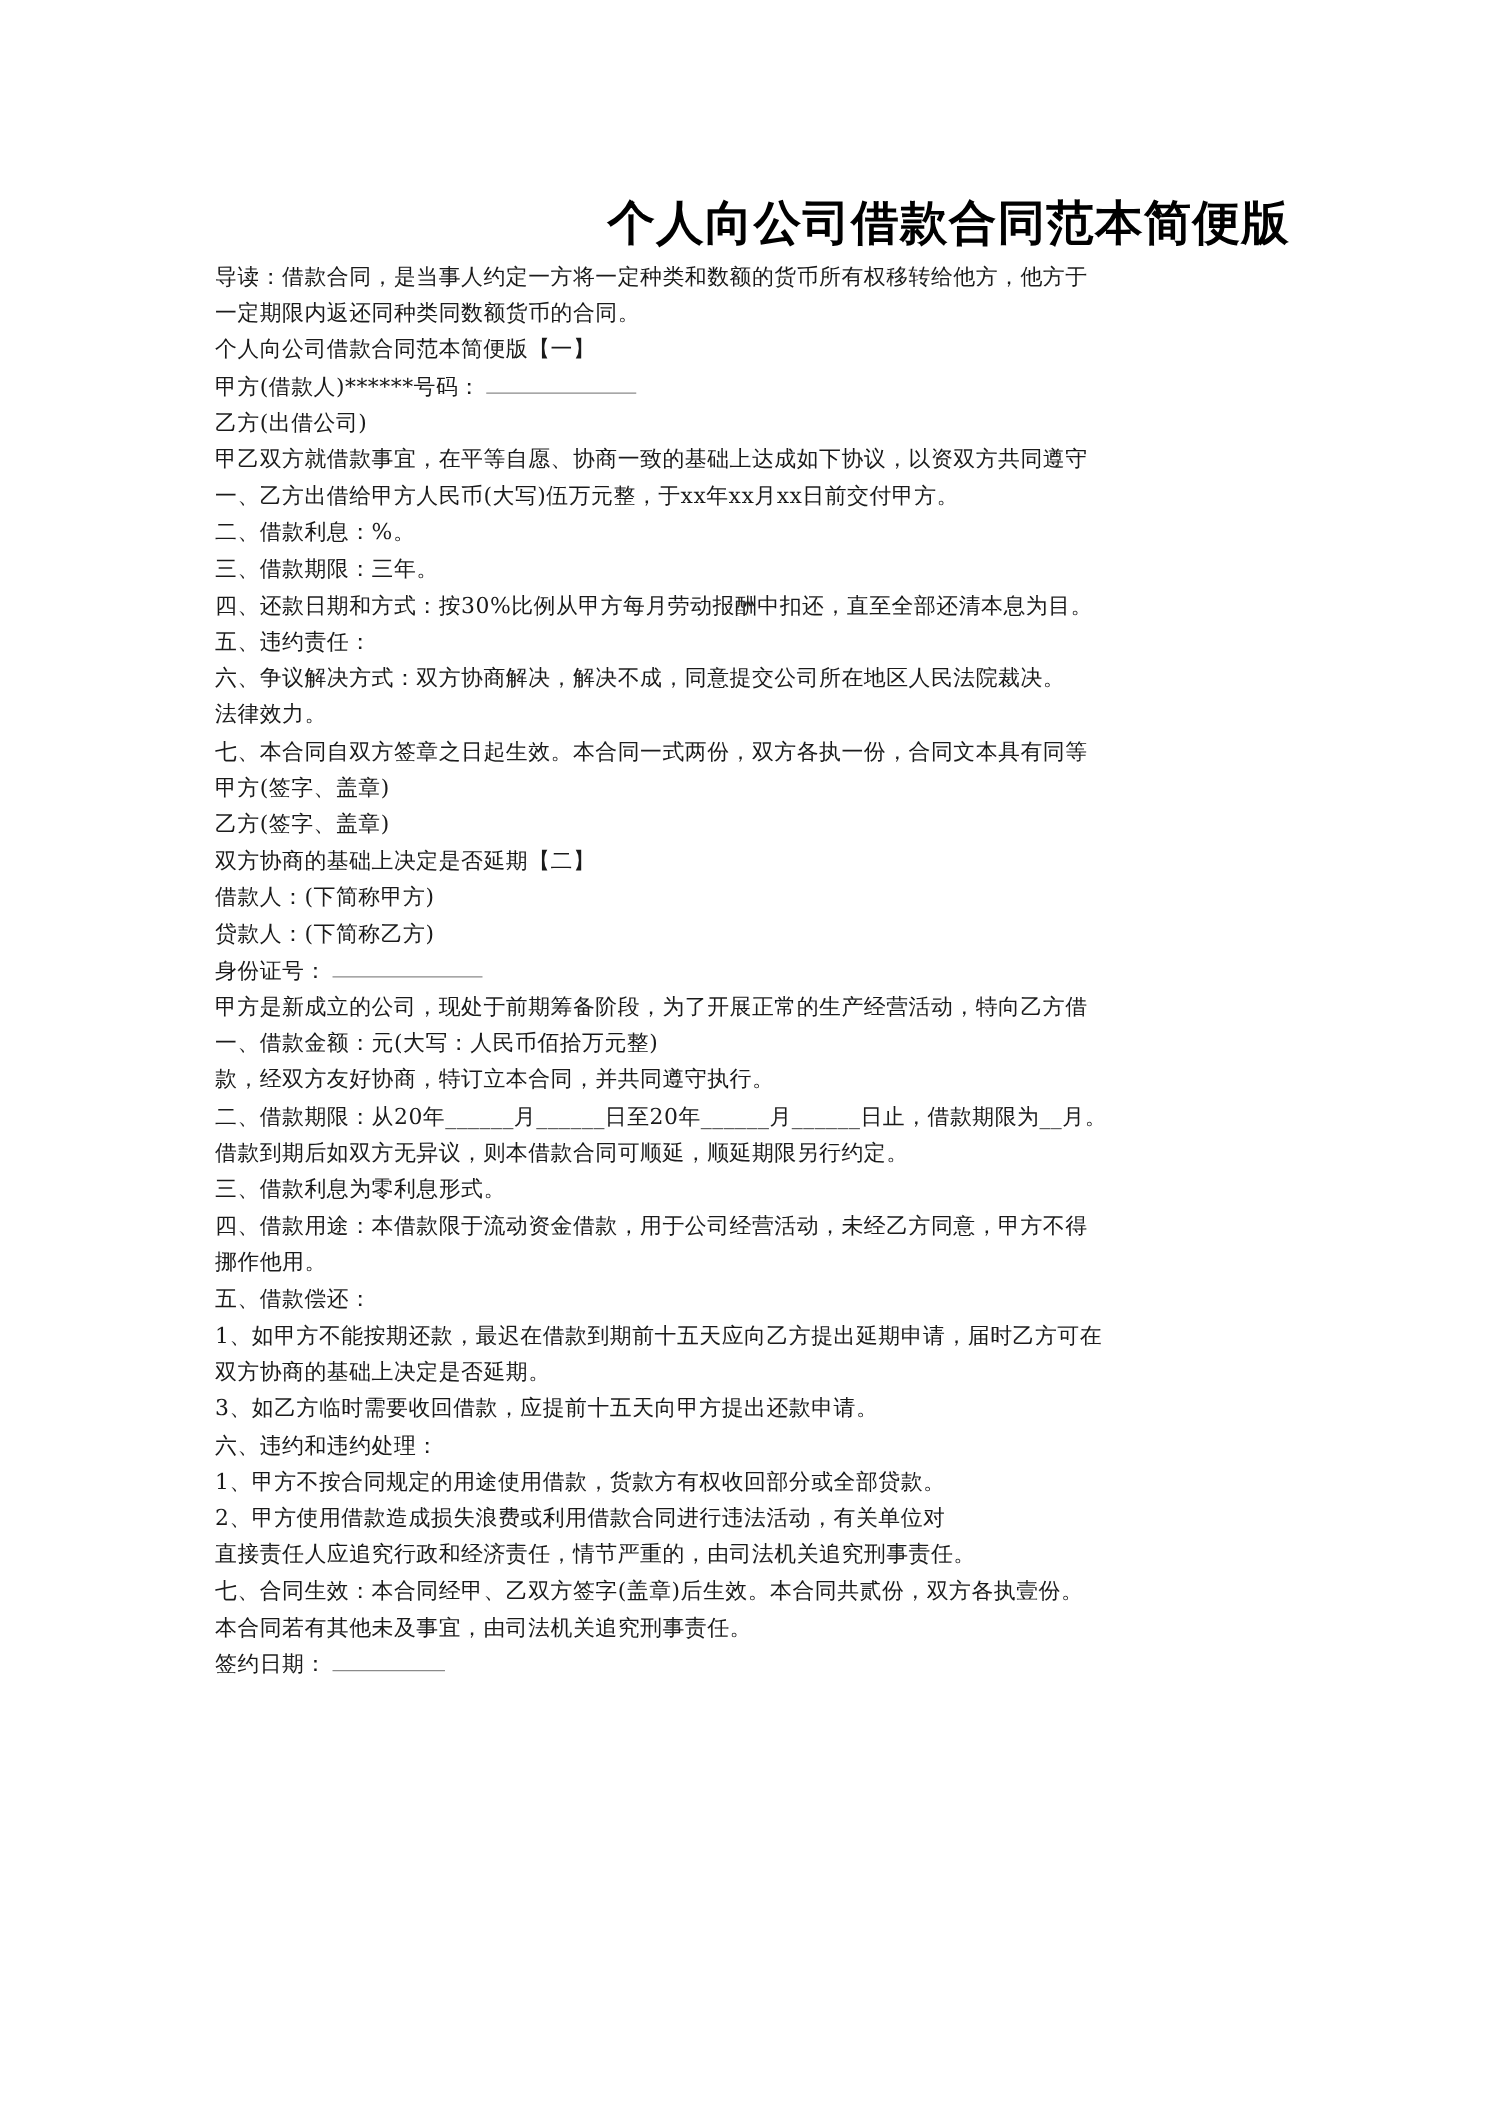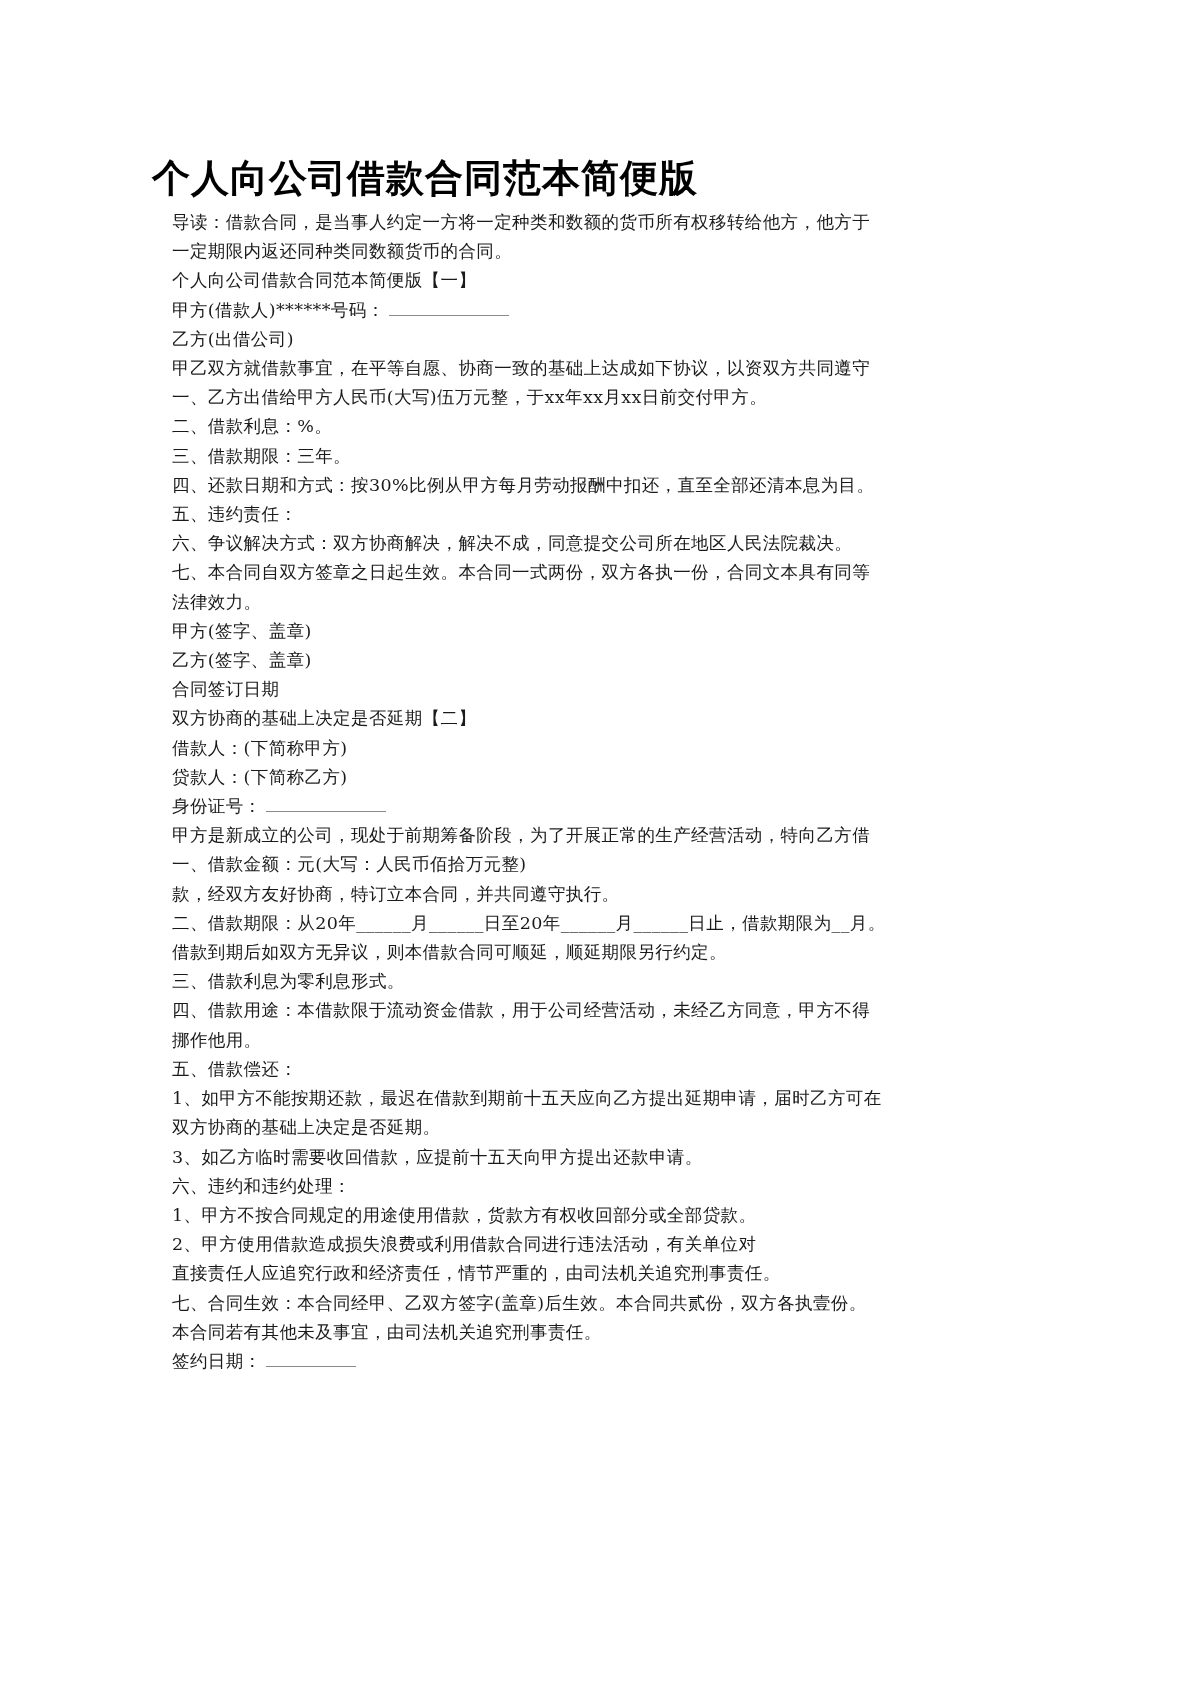--- a/index.html
+++ b/index.html
@@ -22,7 +22,7 @@
       width: 860px;
     }
     .title {
-      text-align: left;
+      text-align: right;
       font-family: "DejaVu Sans", "Liberation Sans", sans-serif;
       font-weight: bold;
       font-size: 38px;

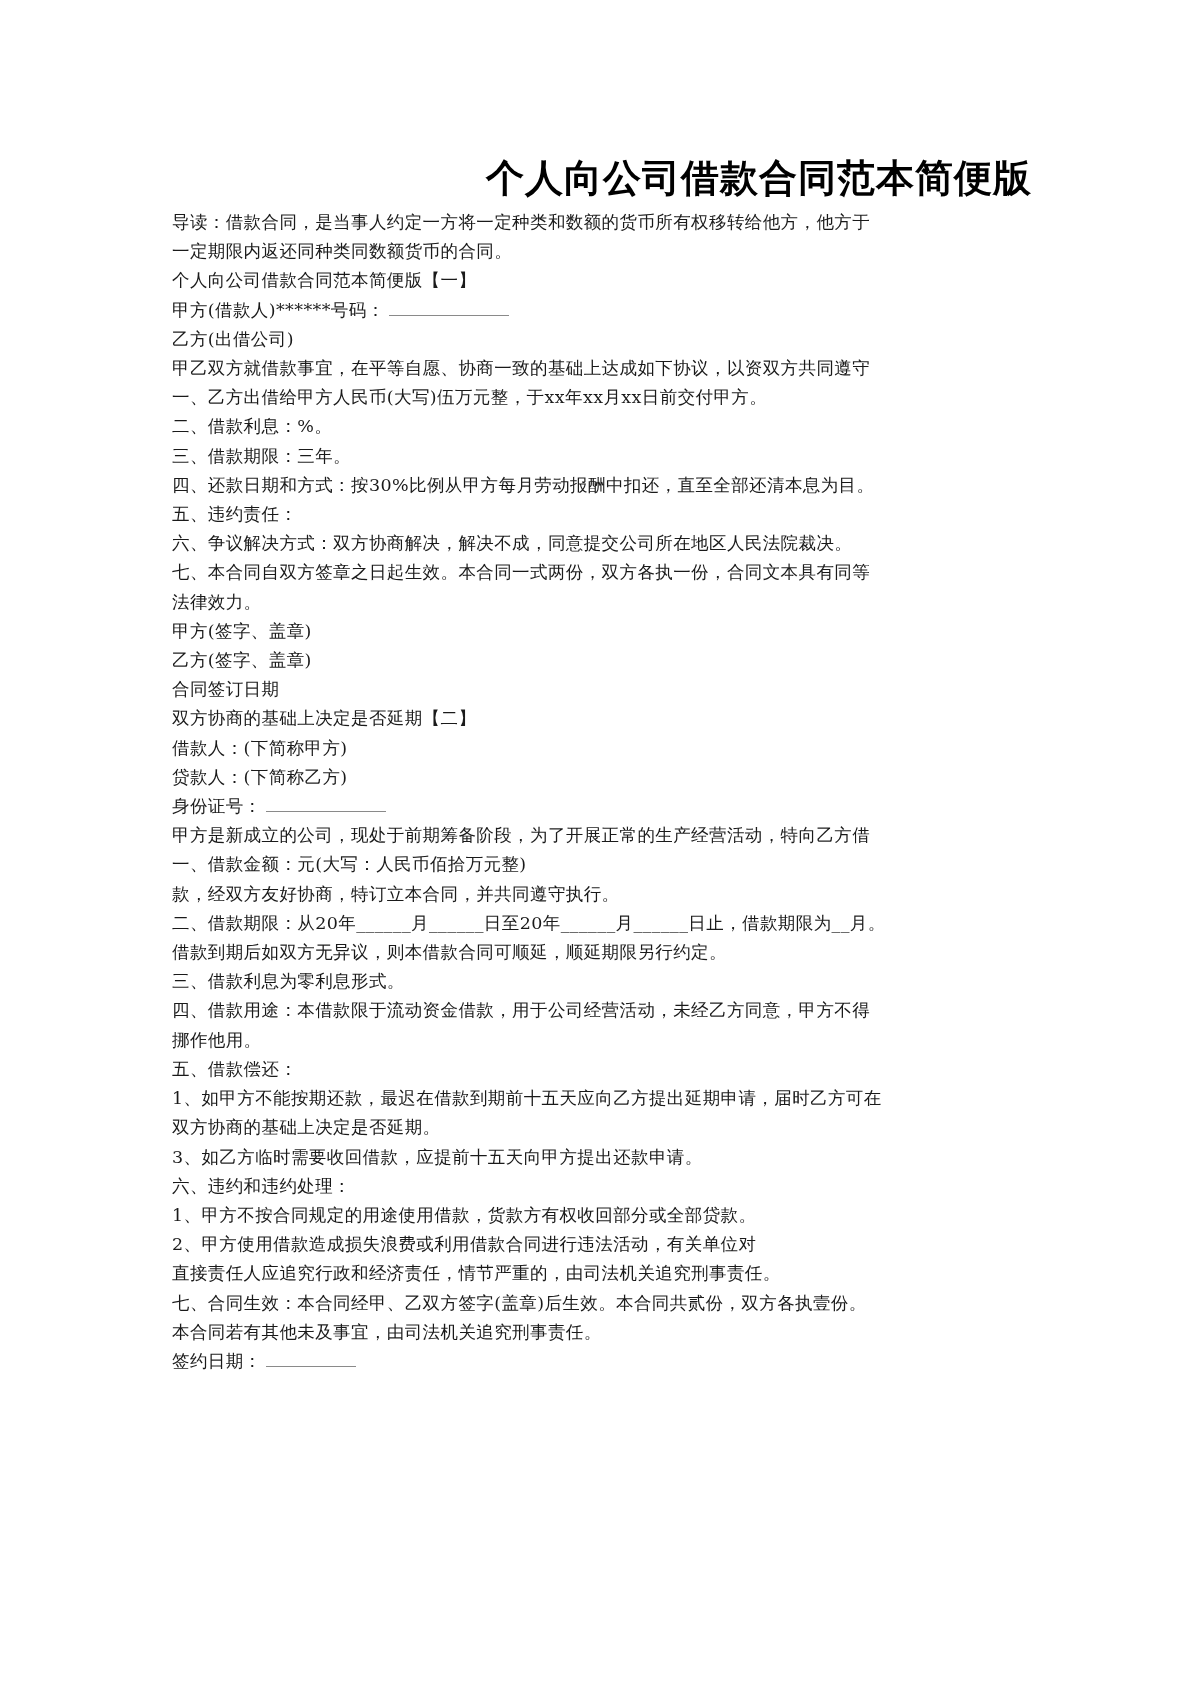--- a/index.html
+++ b/index.html
@@ -68,8 +68,8 @@
   <div class="line">四、还款日期和方式：按30%比例从甲方每月劳动报酬中扣还，直至全部还清本息为目。</div>
   <div class="line">五、违约责任：</div>
   <div class="line">六、争议解决方式：双方协商解决，解决不成，同意提交公司所在地区人民法院裁决。</div>
+  <div class="line">法律效力。</div>
   <div class="line">七、本合同自双方签章之日起生效。本合同一式两份，双方各执一份，合同文本具有同等</div>
-  <div class="line">法律效力。</div>
 
   <div class="line">甲方(签字、盖章)</div>
   <div class="line">乙方(签字、盖章)</div>

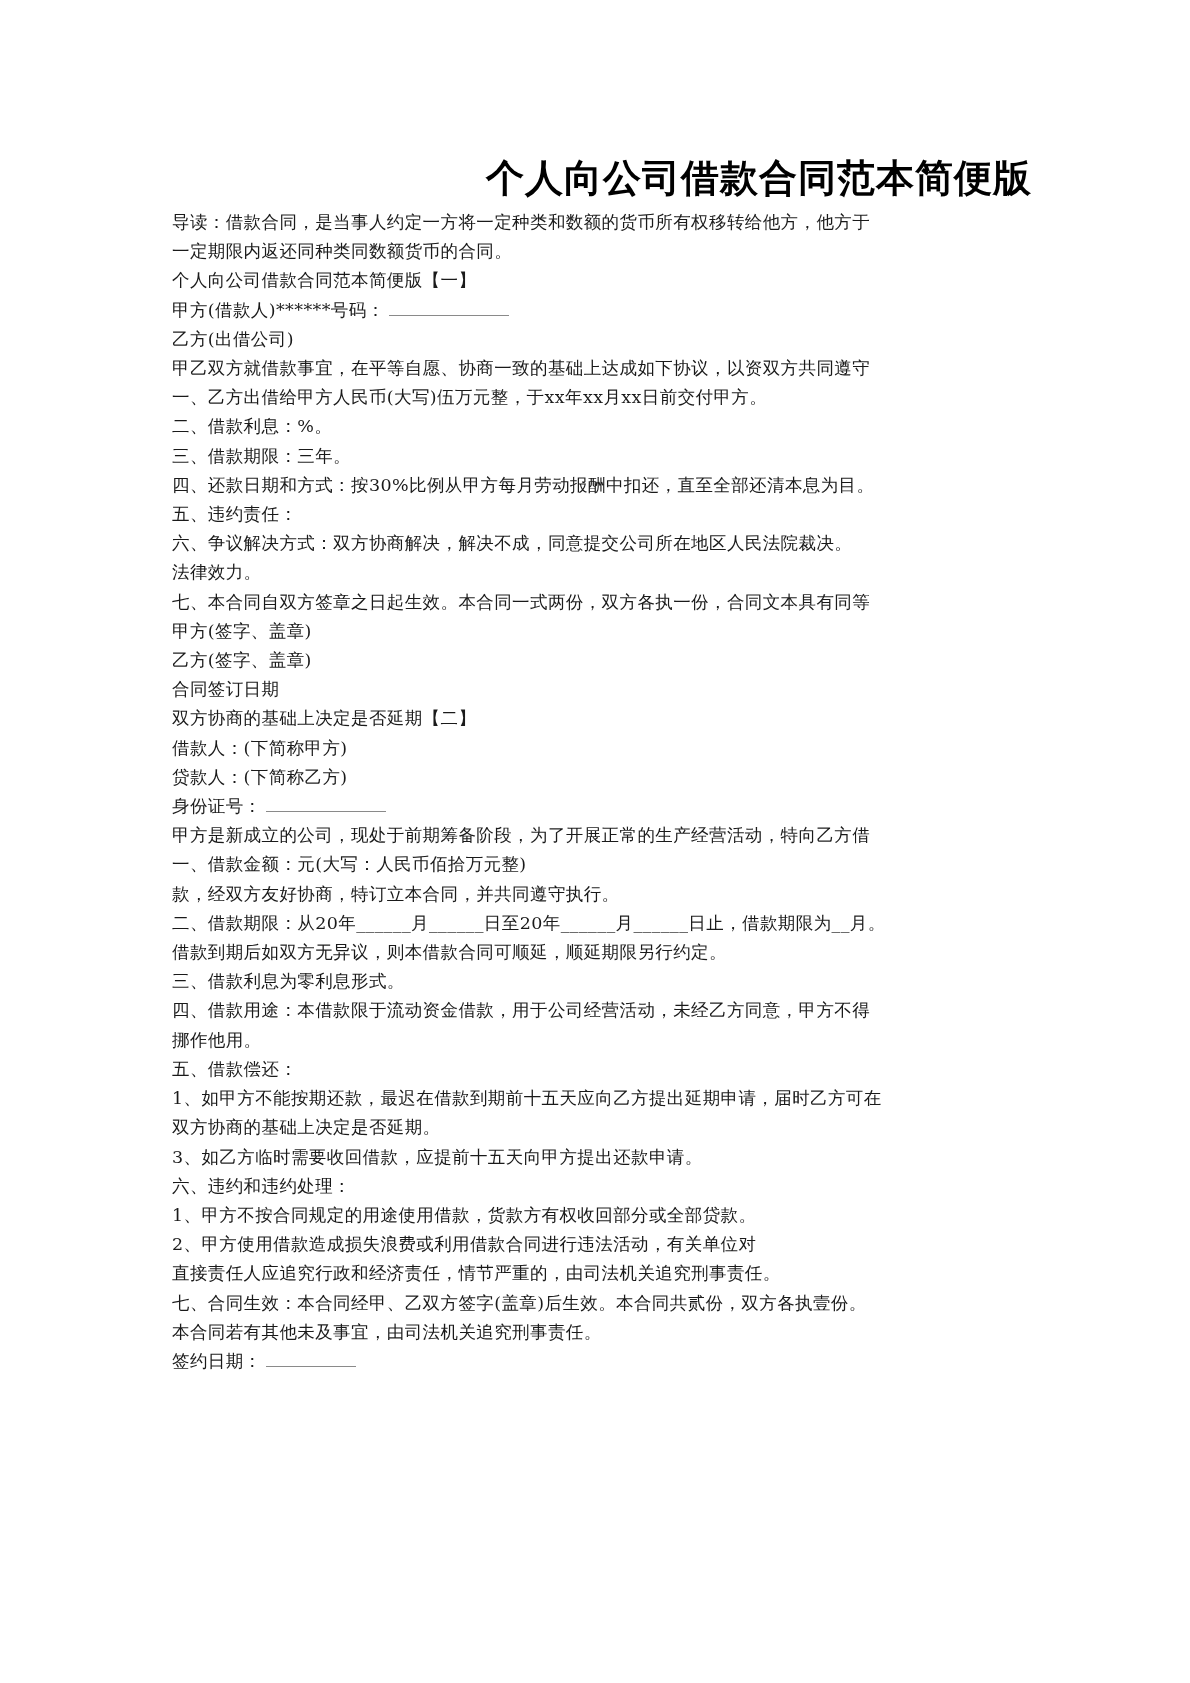--- a/index.html
+++ b/index.html
@@ -73,7 +73,6 @@
 
   <div class="line">甲方(签字、盖章)</div>
   <div class="line">乙方(签字、盖章)</div>
-  <div class="line">合同签订日期</div>
 
   <div class="line">双方协商的基础上决定是否延期【二】</div>
   <div class="line">借款人：(下简称甲方)</div>

